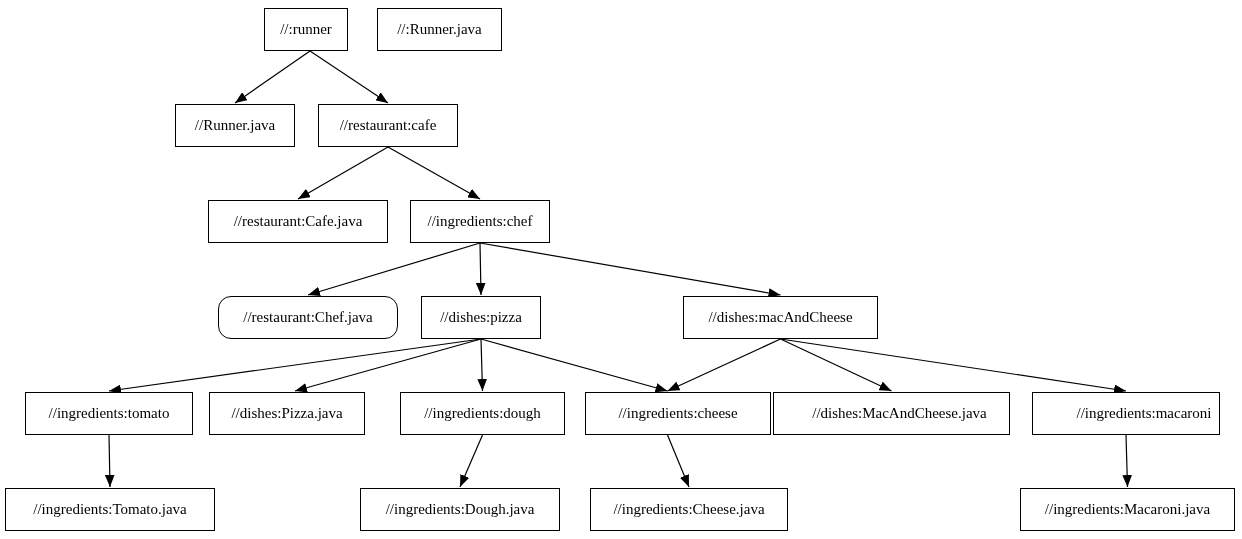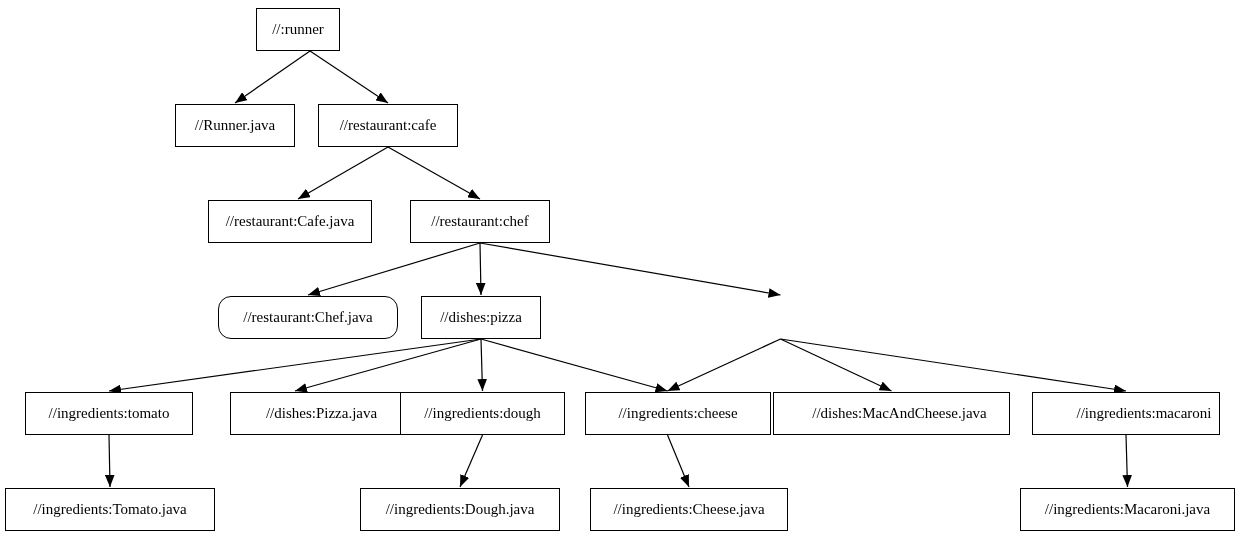--- a/index.html
+++ b/index.html
@@ -74,7 +74,7 @@
       <line x1="1126" y1="435" x2="1127.5" y2="487" class="edge" marker-end="url(#arrowhead)"></line>
     </svg>
 
-  <div class="node" style="left:256px; top:8px;  width:84px;">//:runner</div>
+  <div class="node" style="left:264px; top:8px;  width:84px;">//:runner</div>
 
   <div class="node" style="left:175px; top:104px; width:120px;text-align:center;">//Runner.java</div>
   <div class="node" style="left:318px; top:104px; width:140px;">//restaurant:cafe</div>

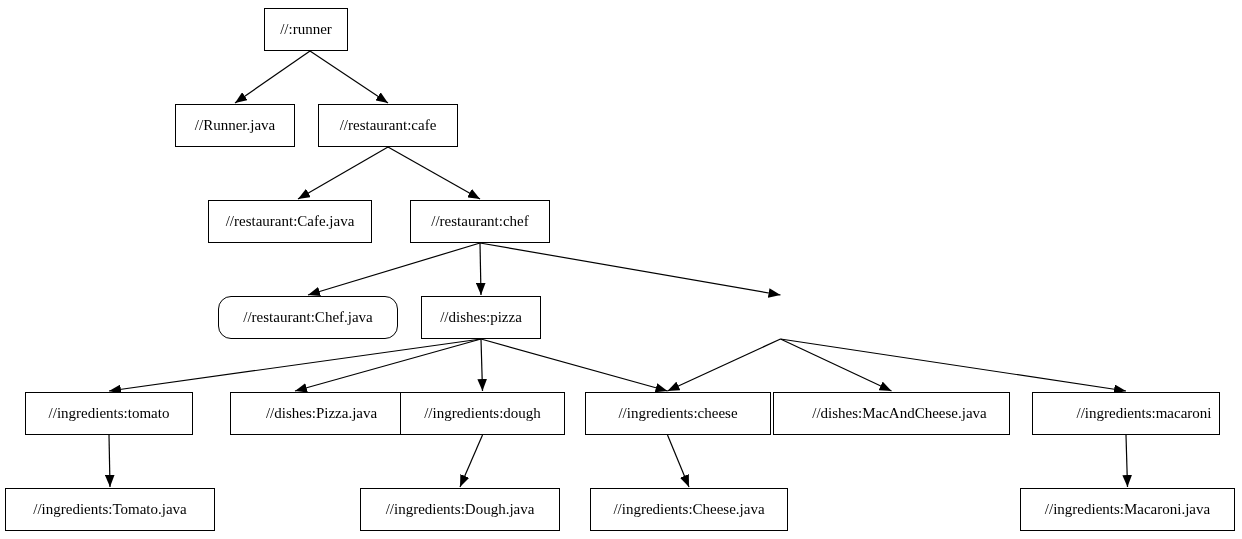--- a/index.html
+++ b/index.html
@@ -75,6 +75,7 @@
     </svg>
 
   <div class="node" style="left:264px; top:8px;  width:84px;">//:runner</div>
+  <div class="node" style="left:377px; top:8px;  width:125px;">//:Runner.java</div>
 
   <div class="node" style="left:175px; top:104px; width:120px;text-align:center;">//Runner.java</div>
   <div class="node" style="left:318px; top:104px; width:140px;">//restaurant:cafe</div>

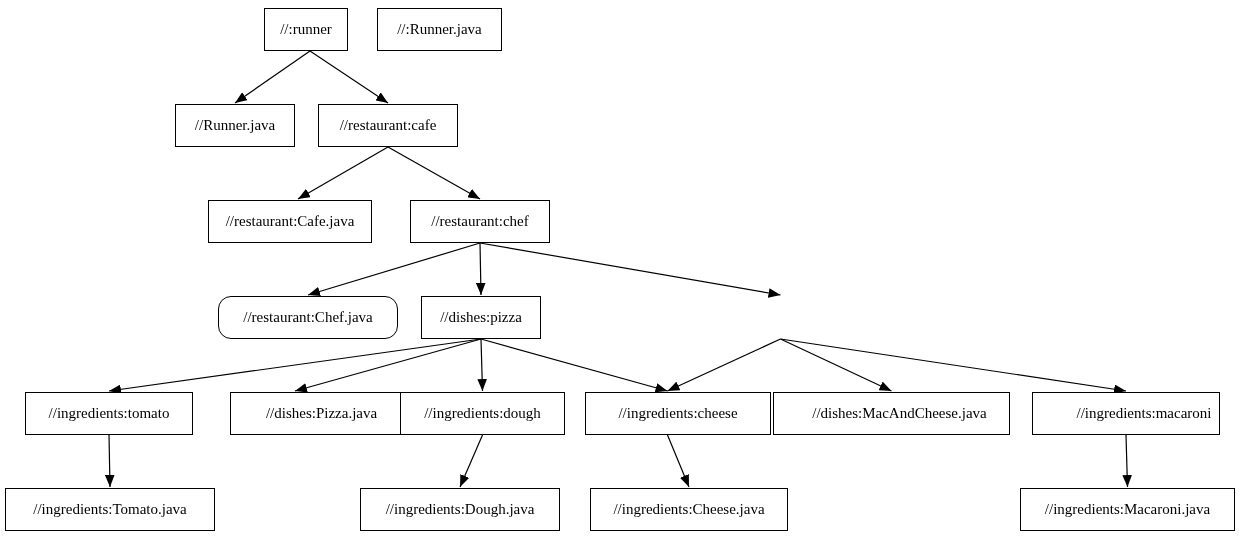--- a/index.html
+++ b/index.html
@@ -80,7 +80,7 @@
   <div class="node" style="left:175px; top:104px; width:120px;text-align:center;">//Runner.java</div>
   <div class="node" style="left:318px; top:104px; width:140px;">//restaurant:cafe</div>
 
-  <div class="node" style="left:208px; top:200px; width:164px;">//restaurant:Cafe.java</div>
+  <div class="node" style="left:208px; top:200px; width:180px;">//restaurant:Cafe.java</div>
   <div class="node" style="left:410px; top:200px; width:140px;">//restaurant:chef</div>
 
   <div class="node" style="left:218px; top:296px; width:180px;border-radius:13px;">//restaurant:Chef.java</div>

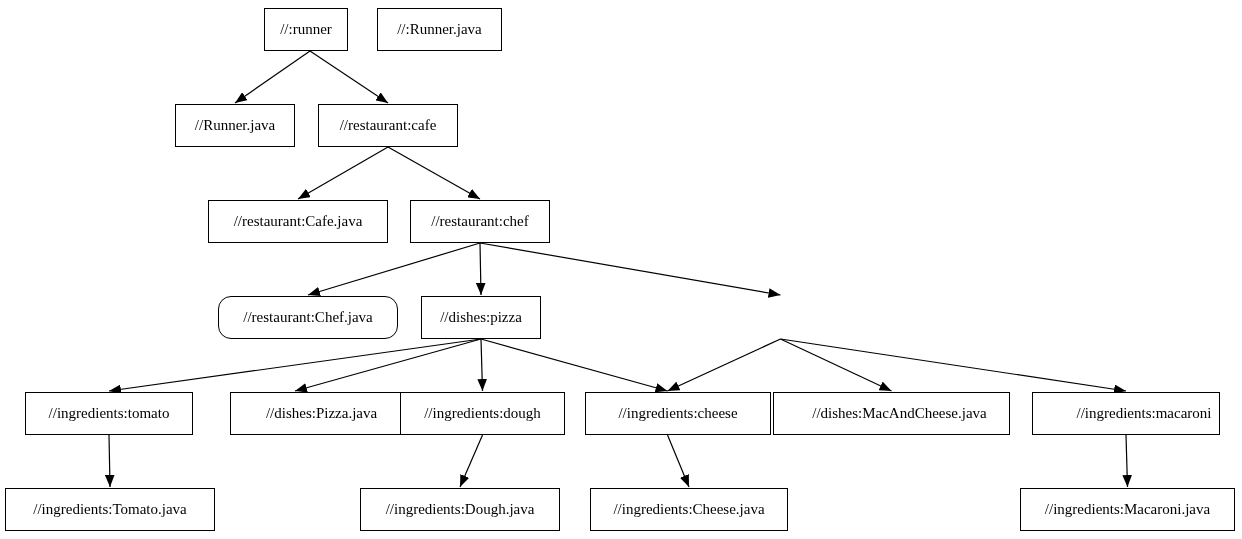--- a/index.html
+++ b/index.html
@@ -81,7 +81,7 @@
   <div class="node" style="left:318px; top:104px; width:140px;">//restaurant:cafe</div>
 
   <div class="node" style="left:208px; top:200px; width:180px;">//restaurant:Cafe.java</div>
-  <div class="node" style="left:410px; top:200px; width:140px;">//restaurant:chef</div>
+  <div class="node" style="left:410px; top:200px; width:140px;">//ingredients:chef</div>
 
   <div class="node" style="left:218px; top:296px; width:180px;border-radius:13px;">//restaurant:Chef.java</div>
   <div class="node" style="left:421px; top:296px; width:120px;">//dishes:pizza</div>

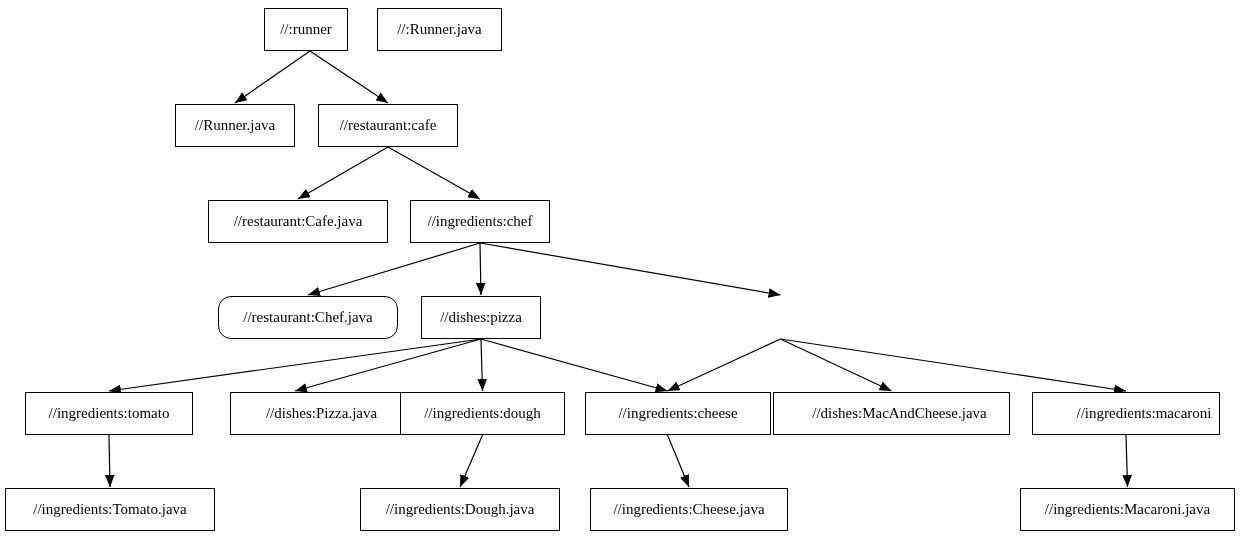--- a/index.html
+++ b/index.html
@@ -85,6 +85,7 @@
 
   <div class="node" style="left:218px; top:296px; width:180px;border-radius:13px;">//restaurant:Chef.java</div>
   <div class="node" style="left:421px; top:296px; width:120px;">//dishes:pizza</div>
+  <div class="node" style="left:683px; top:296px; width:195px;">//dishes:macAndCheese</div>
 
   <div class="node" style="left:25px;   top:392px; width:168px;">//ingredients:tomato</div>
   <div class="node" style="left:230px;  top:392px; width:183px;">//dishes:Pizza.java</div>

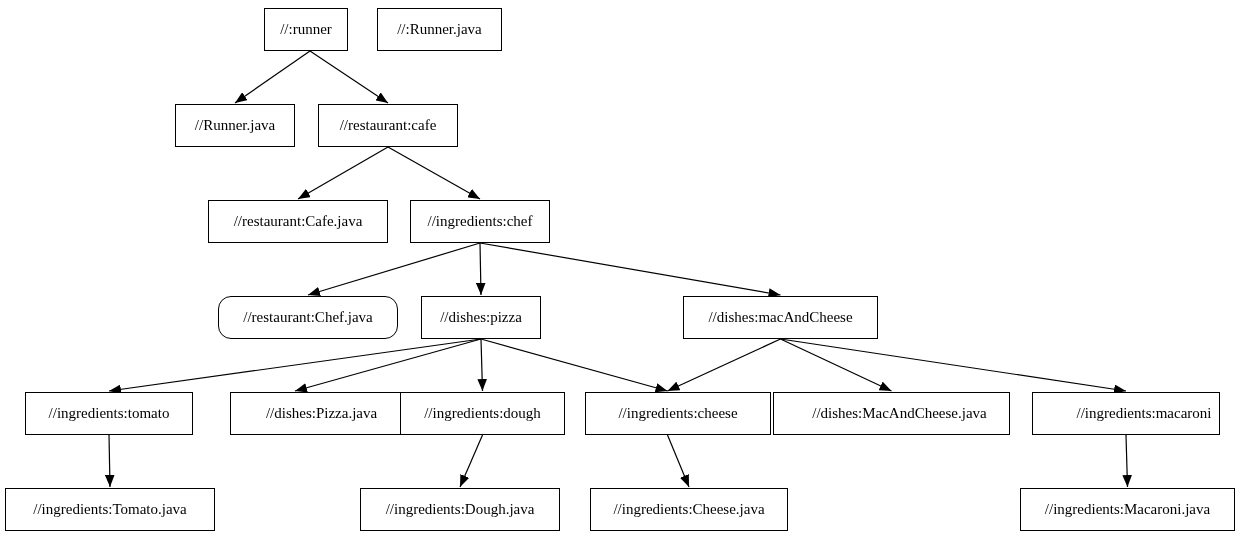--- a/index.html
+++ b/index.html
@@ -88,7 +88,7 @@
   <div class="node" style="left:683px; top:296px; width:195px;">//dishes:macAndCheese</div>
 
   <div class="node" style="left:25px;   top:392px; width:168px;">//ingredients:tomato</div>
-  <div class="node" style="left:230px;  top:392px; width:183px;">//dishes:Pizza.java</div>
+  <div class="node" style="left:209px;  top:392px; width:156px;">//dishes:Pizza.java</div>
   <div class="node" style="left:400px;  top:392px; width:165px;">//ingredients:dough</div>
   <div class="node" style="left:585px;  top:392px; width:186px;">//ingredients:cheese</div>
   <div class="node" style="left:773px;  top:392px; width:237px;padding-left:16px;">//dishes:MacAndCheese.java</div>

